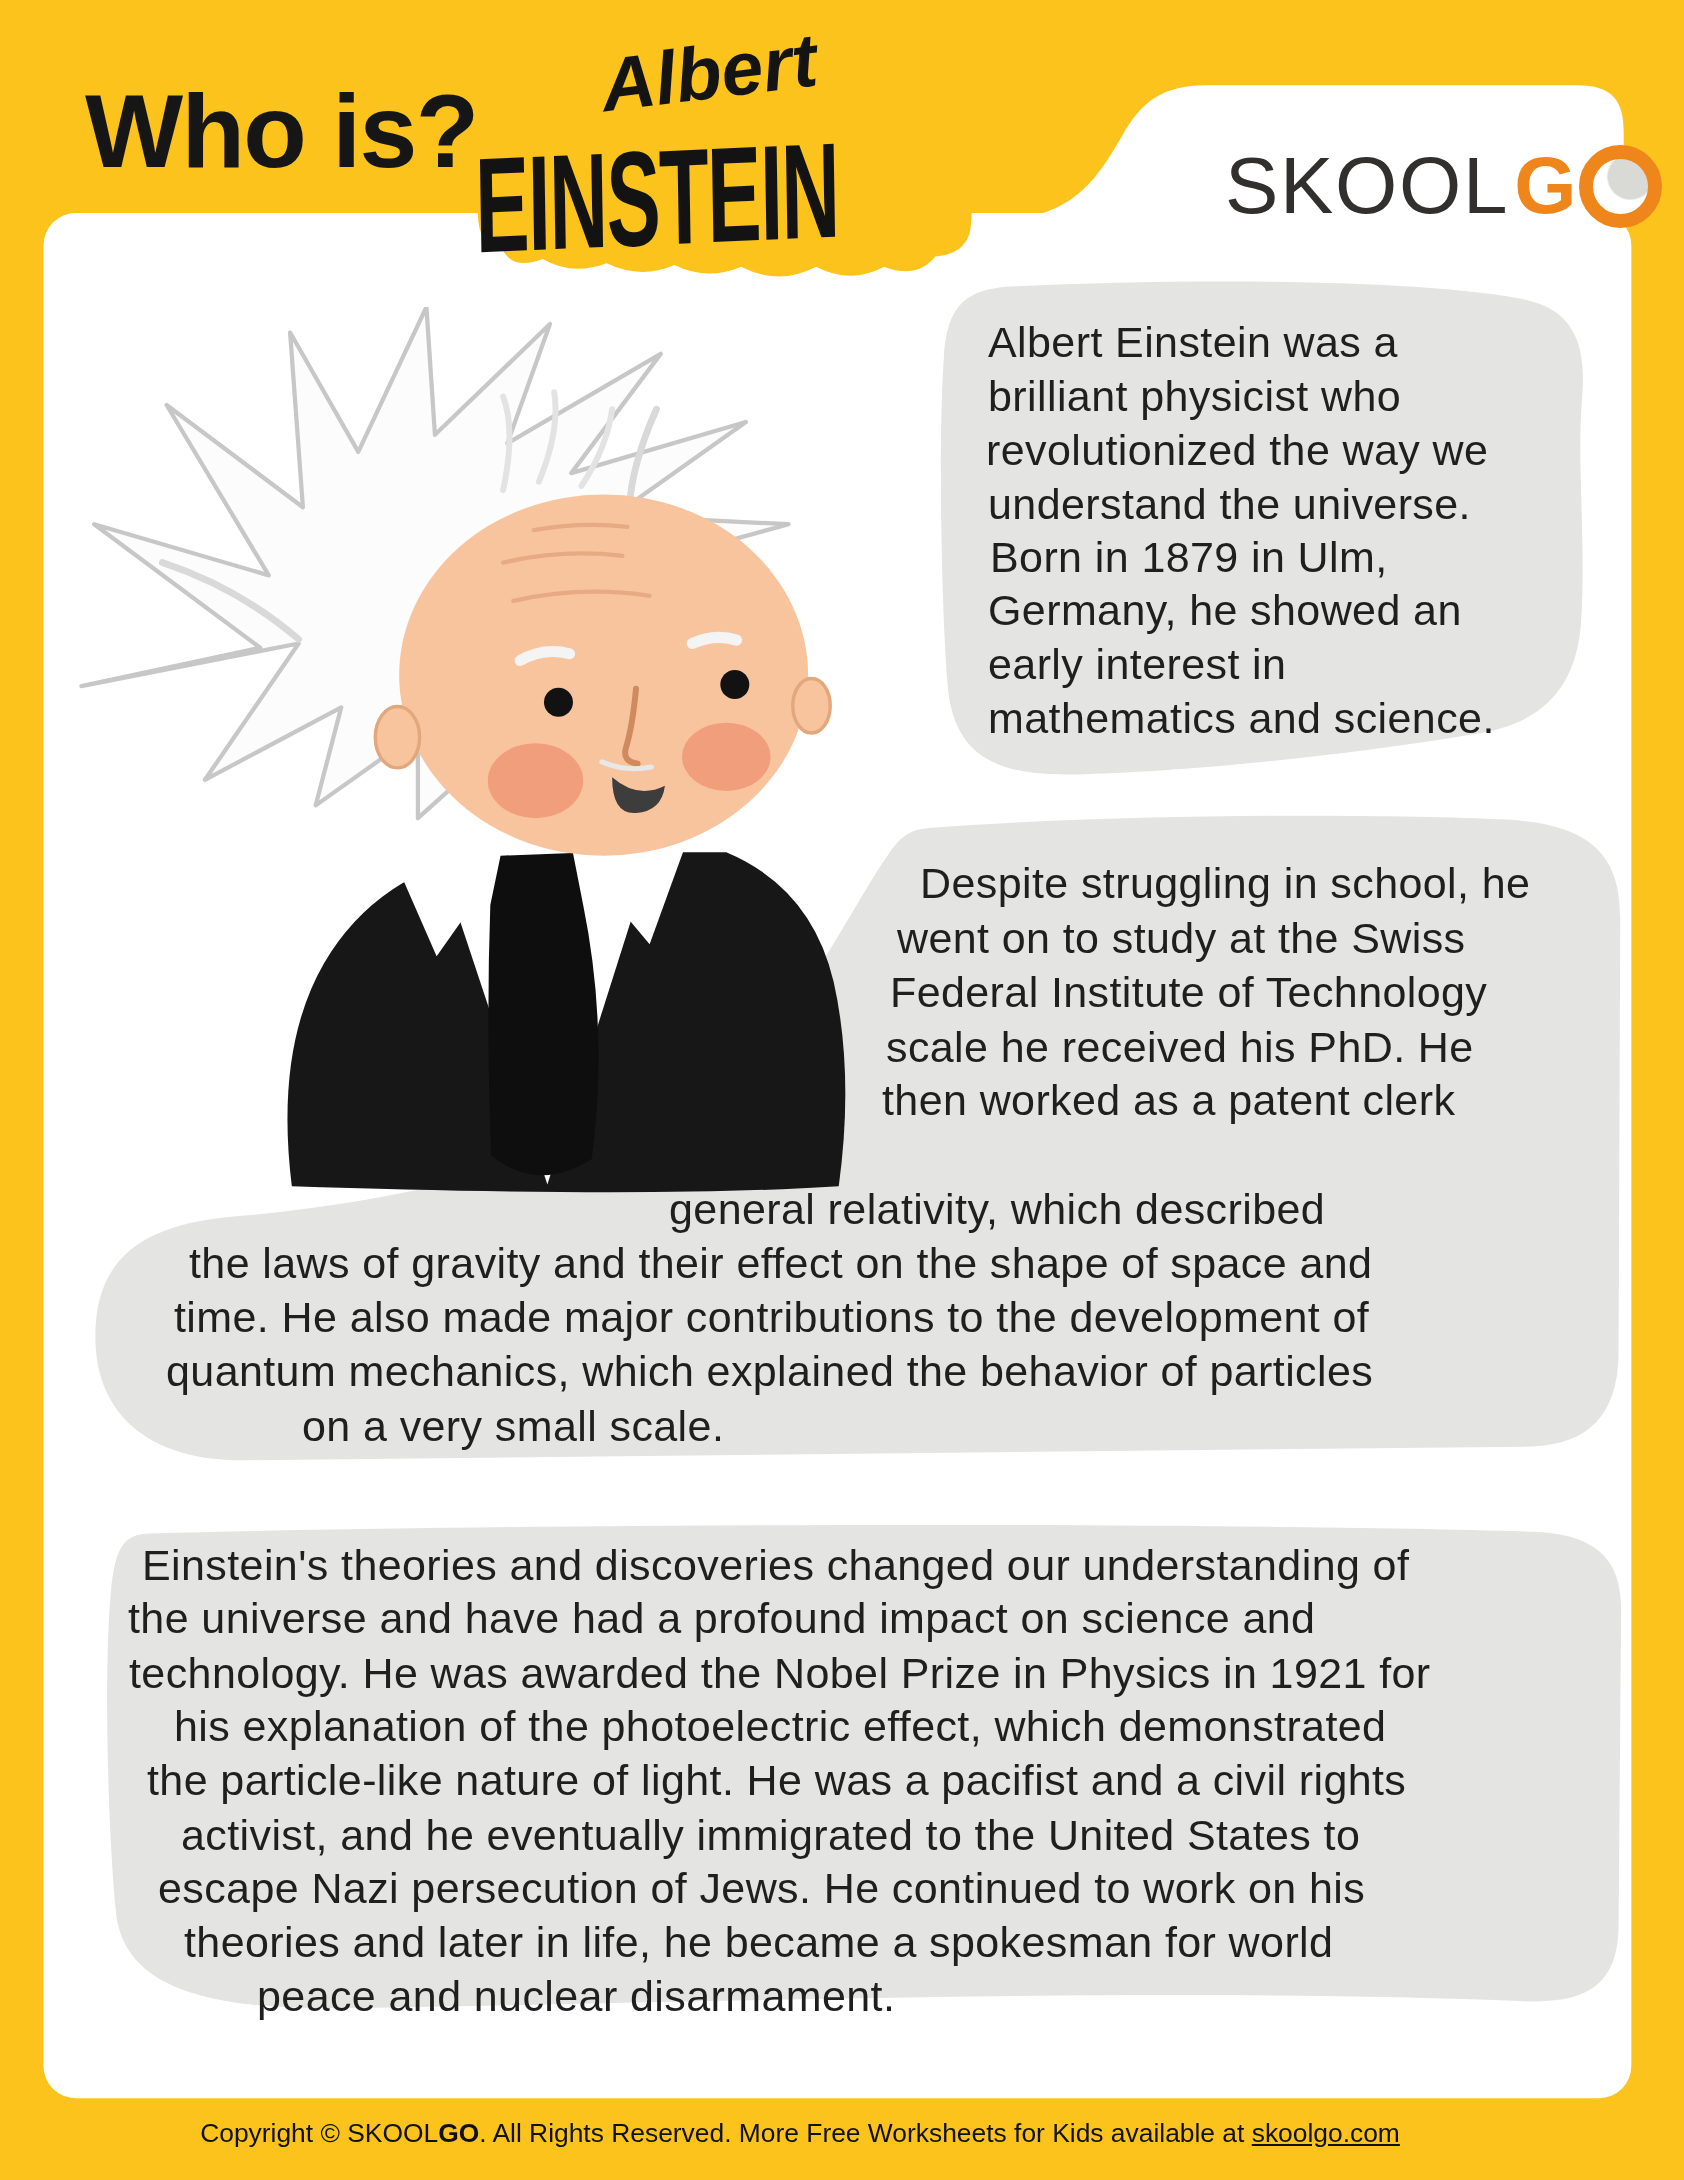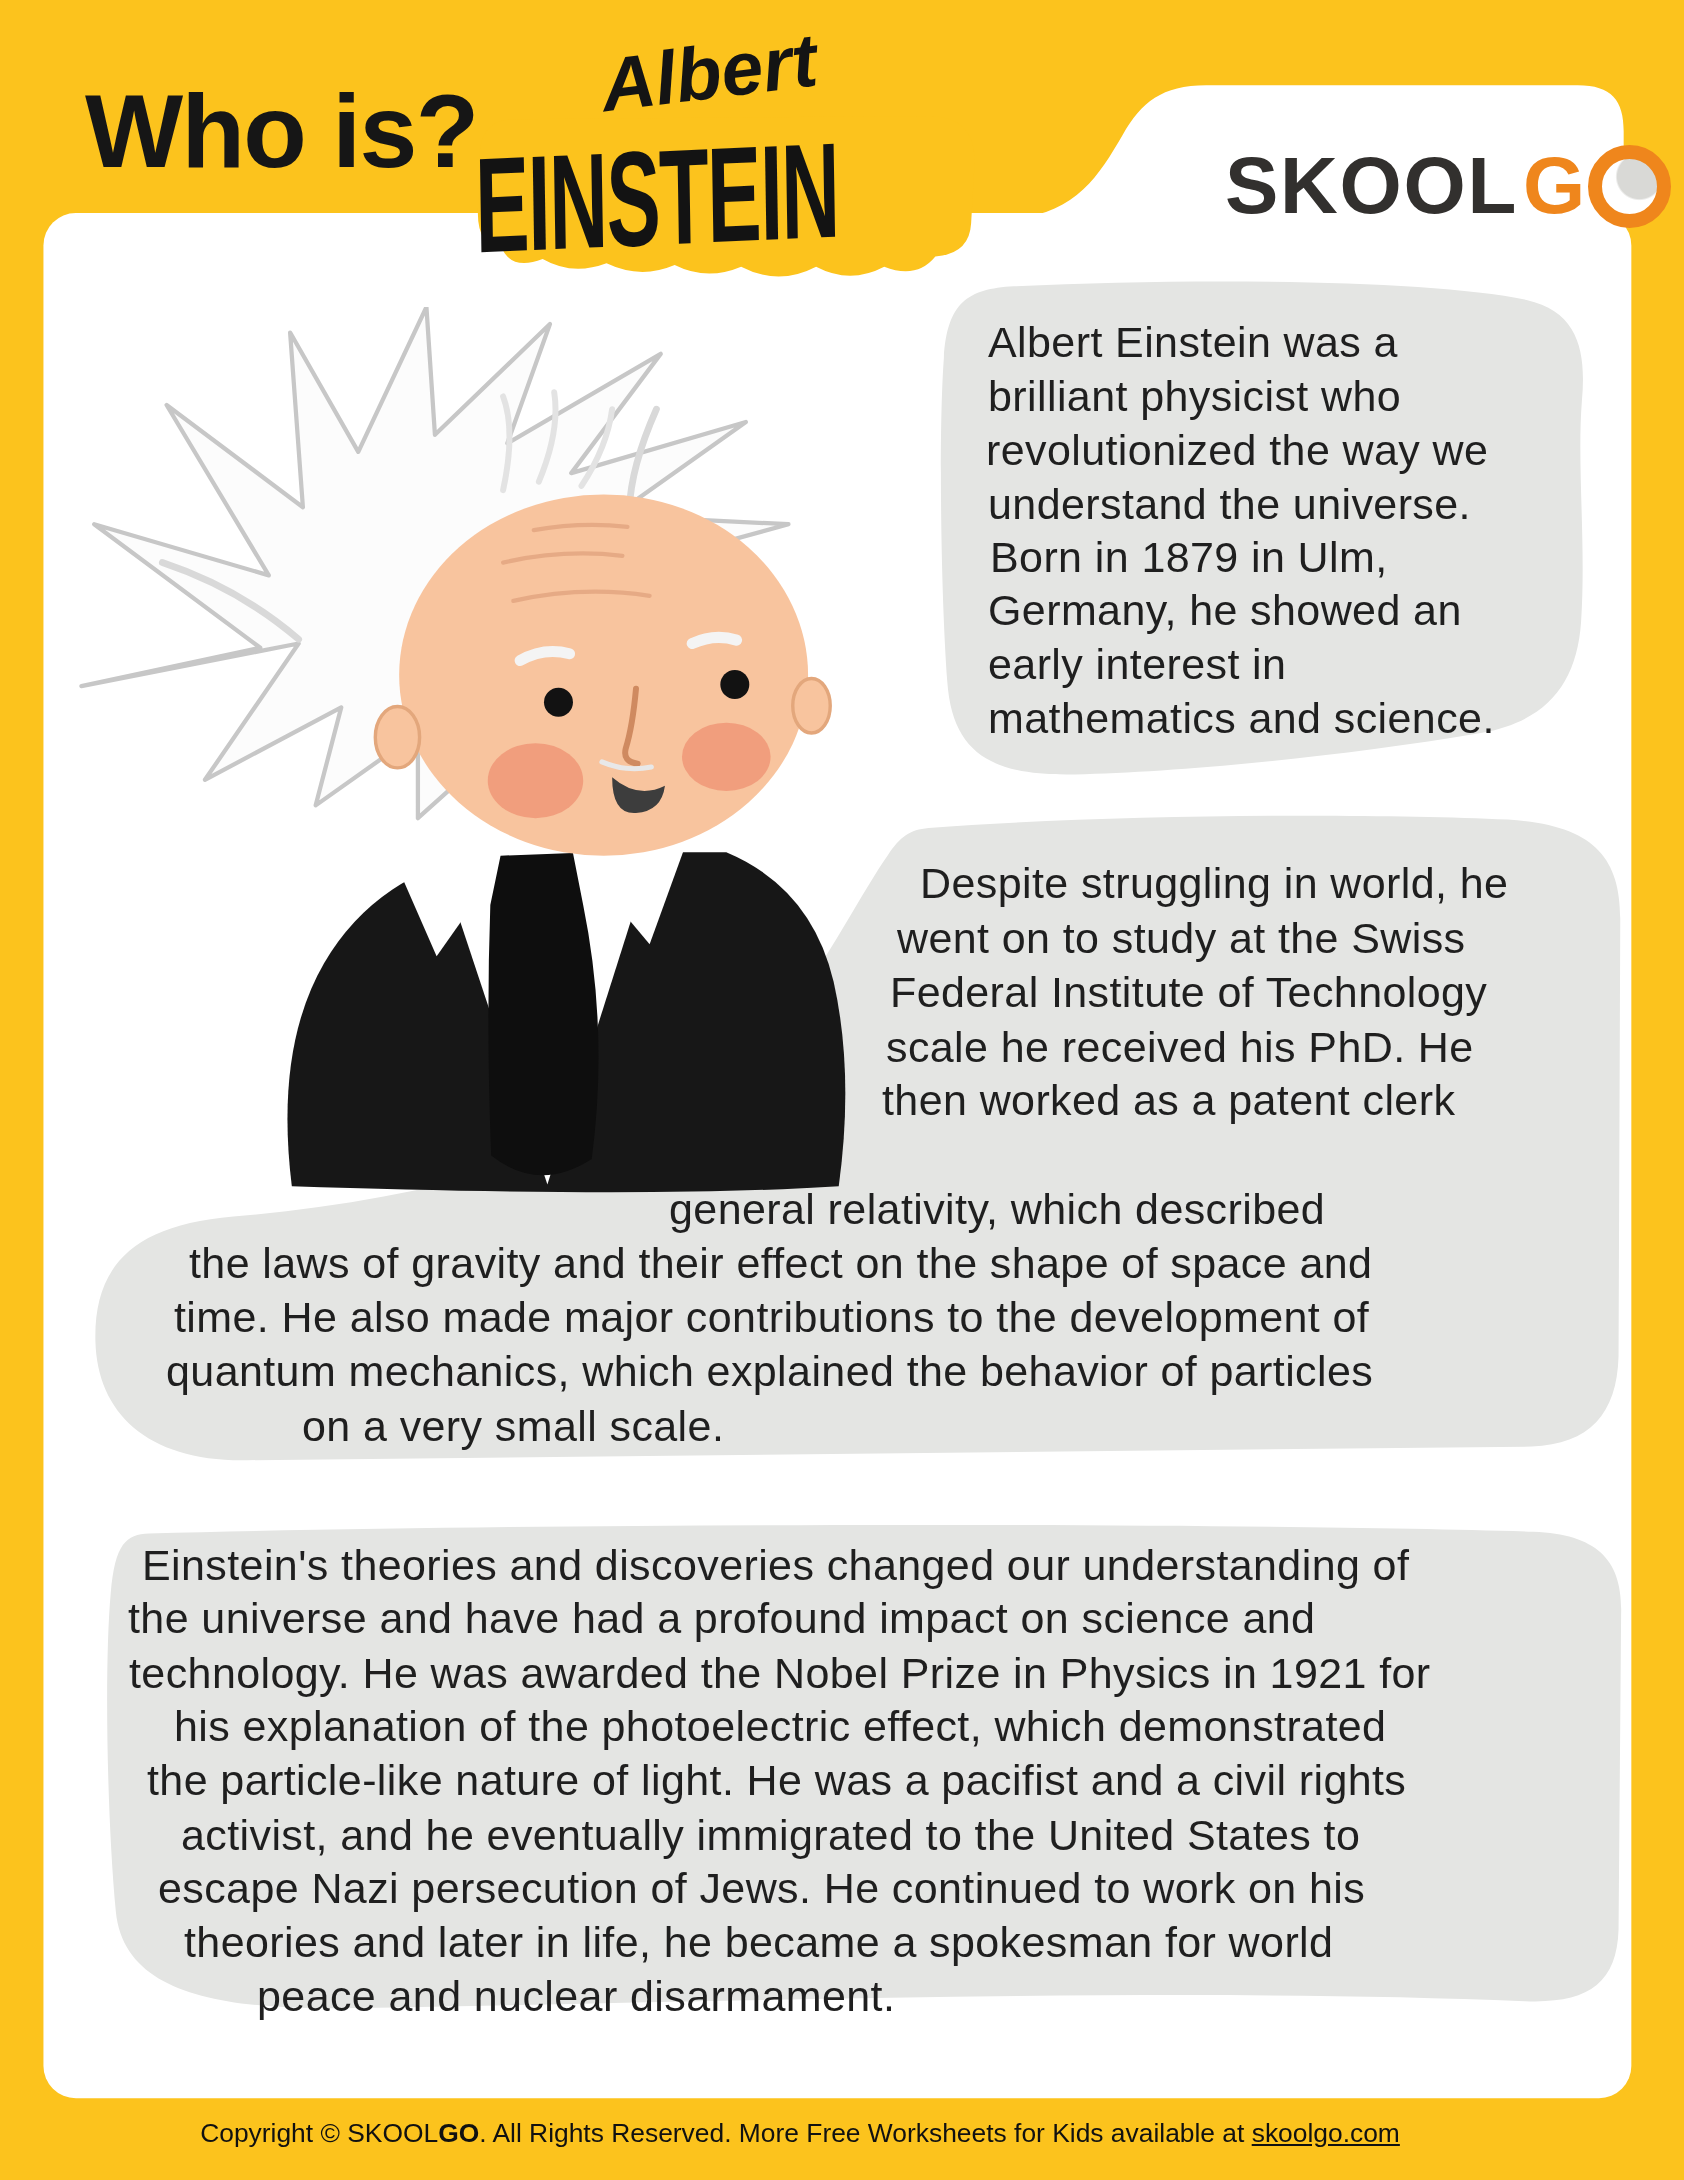--- a/index.html
+++ b/index.html
@@ -31,7 +31,7 @@
     position:absolute;left:1225px;top:140px;
     font-size:80px;white-space:nowrap;display:flex;align-items:center;
   }
-  .logo .skool{font-weight:700;color:#32302E;letter-spacing:1.7px;}
+  .logo .skool{font-weight:400;color:#32302E;letter-spacing:1.7px;}
   .logo .go-g{font-weight:700;color:#EF861C;margin-left:5.1px;letter-spacing:0;}
   .o-ring{
     display:inline-block;width:55px;height:55px;margin-left:2.6px;

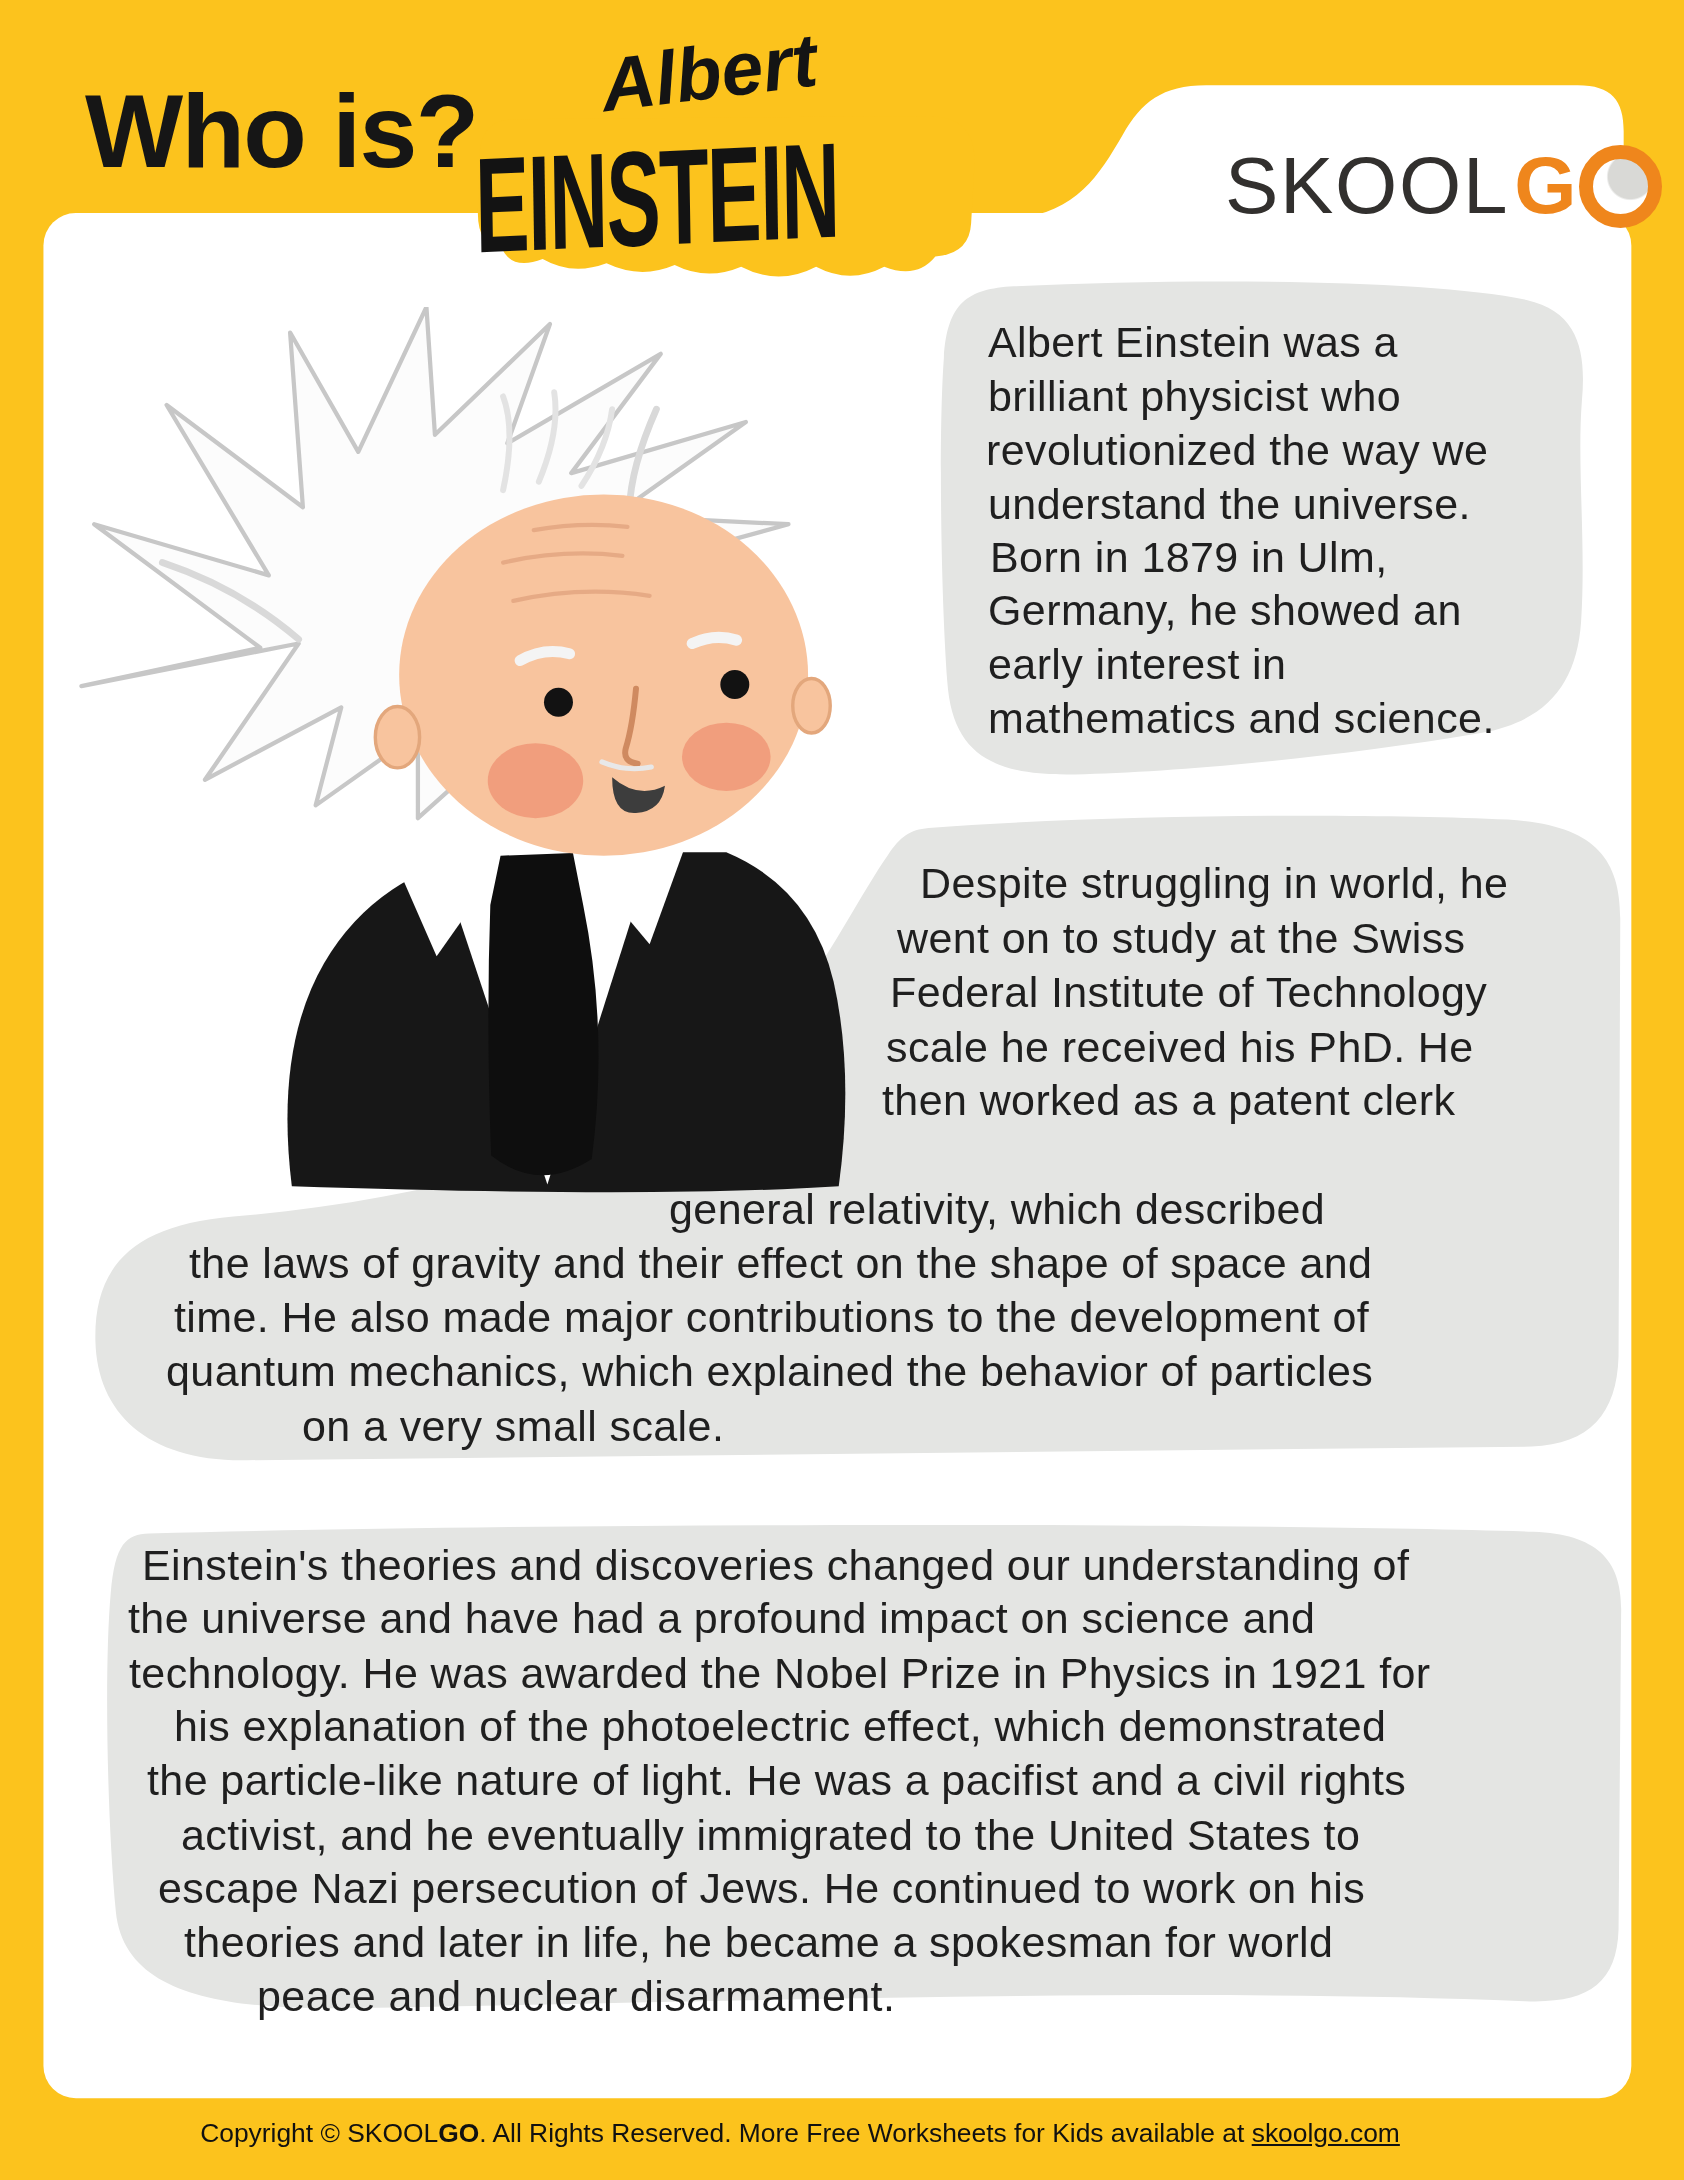--- a/index.html
+++ b/index.html
@@ -194,7 +194,7 @@
   <div class="line" style="left:988px;top:637px">early interest in</div>
   <div class="line" style="left:988px;top:691px">mathematics and science.</div>
 
-  <div class="line" style="left:920px;top:856px">Despite struggling in world, he</div>
+  <div class="line" style="left:920px;top:856px">Despite struggling in school, he</div>
   <div class="line" style="left:890px;top:965px">Federal Institute of Technology</div>
   <div class="line" style="left:897px;top:911px">went on to study at the Swiss</div>
   <div class="line" style="left:886px;top:1020px">scale he received his PhD. He</div>

